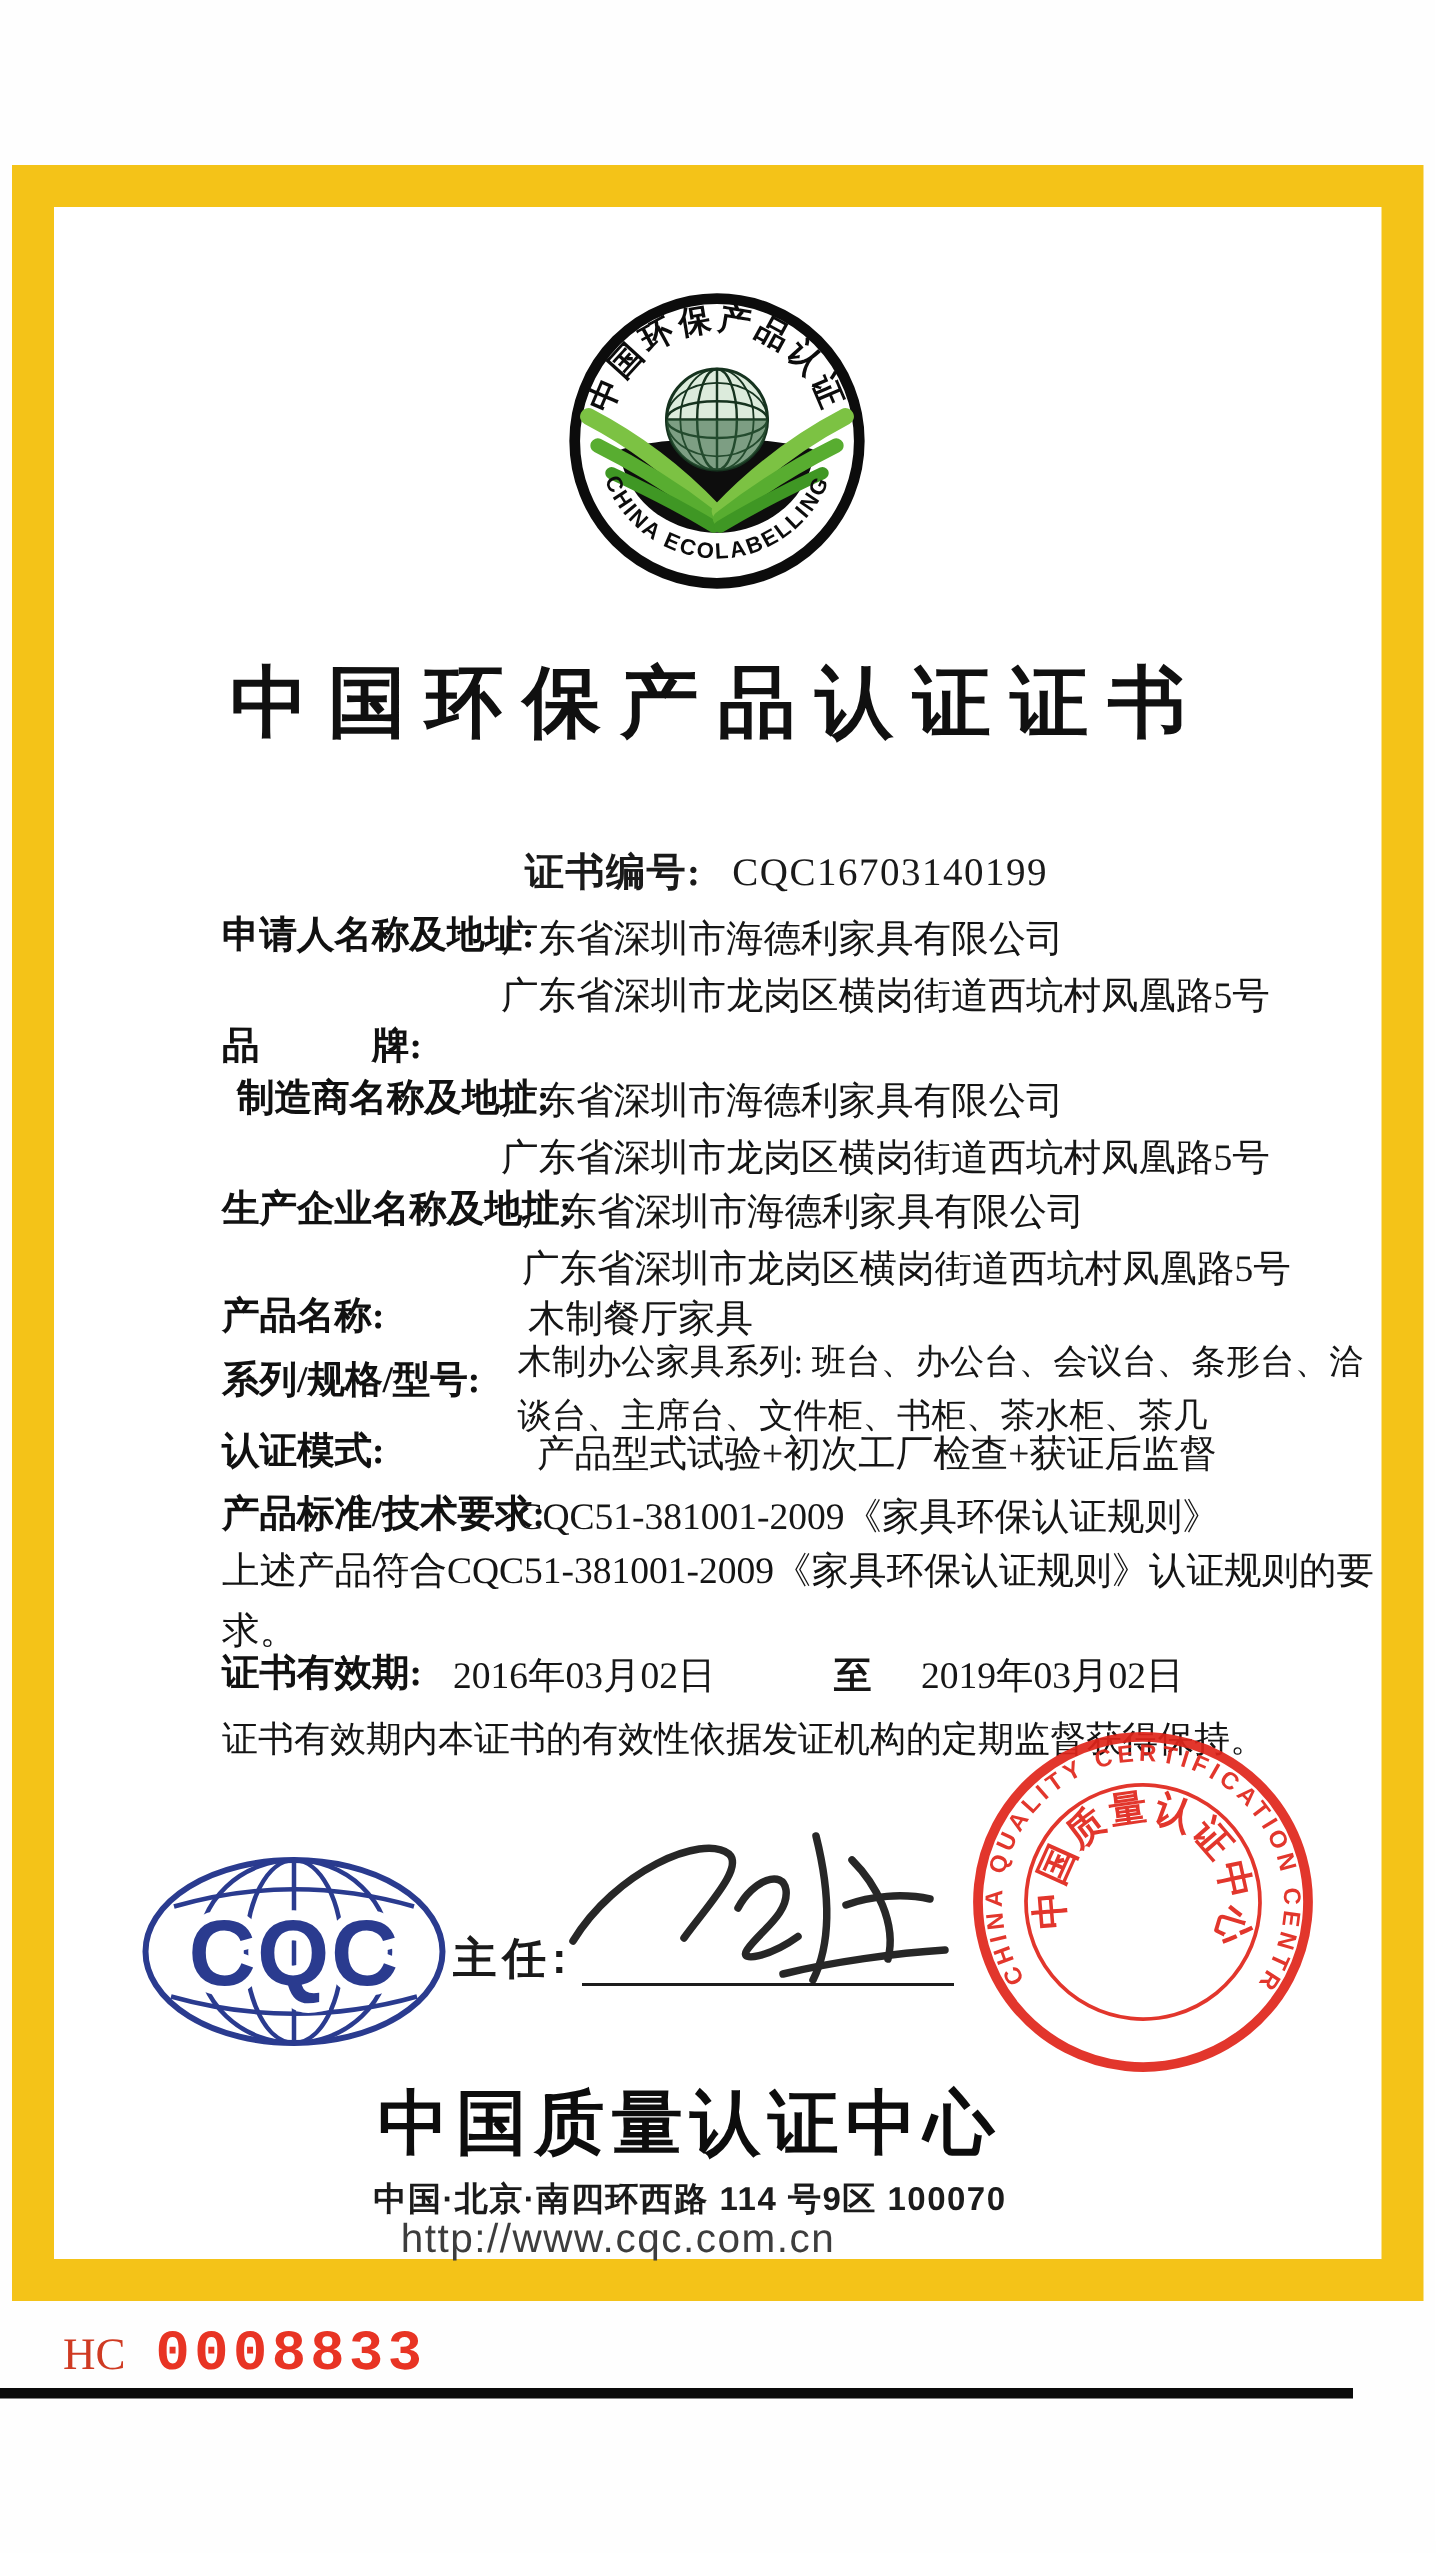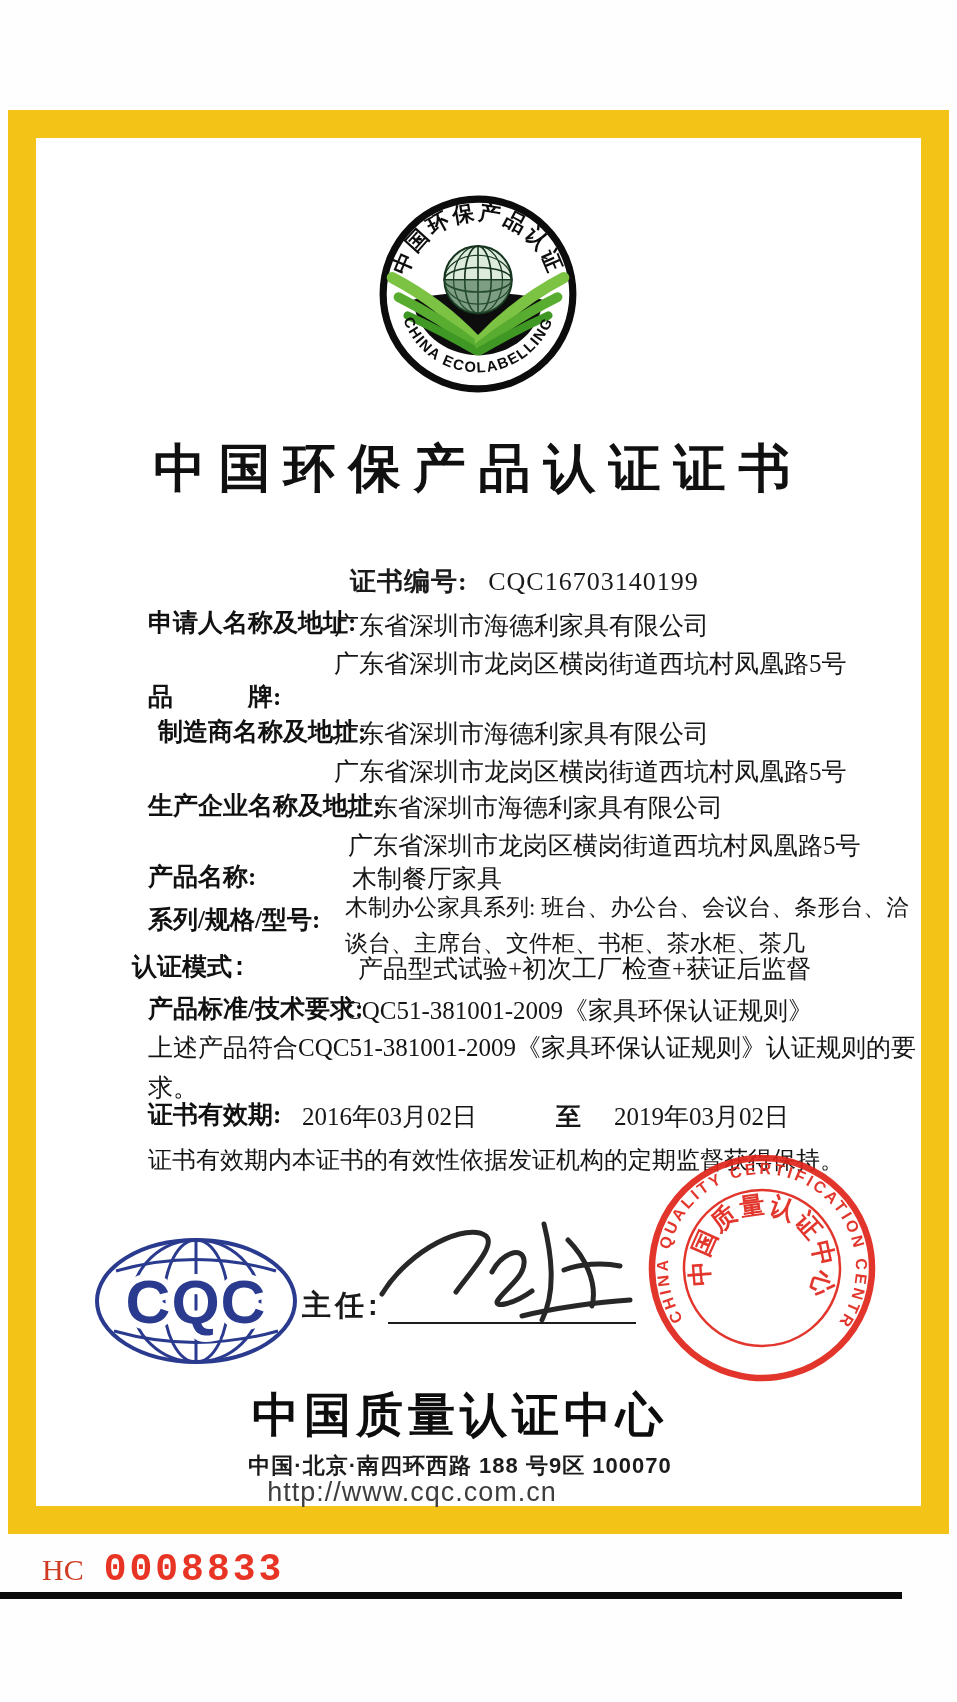--- a/index.html
+++ b/index.html
@@ -109,7 +109,7 @@
   <span class="abs label" style="left:148px;top:903px;">系列/规格/型号:</span>
   <div class="abs value small" style="left:345px;top:890px;width:575px;">木制办公家具系列: 班台、办公台、会议台、条形台、洽谈台、主席台、文件柜、书柜、茶水柜、茶几</div>
 
-  <span class="abs label" style="left:132px;top:950px;font-family:Liberation Mono, monospace;">认证模式:</span>
+  <span class="abs label" style="left:148px;top:950px;">认证模式:</span>
   <span class="abs value" style="left:358px;top:952px;">产品型式试验+初次工厂检查+获证后监督</span>
 
   <span class="abs label" style="left:148px;top:992px;">产品标准/技术要求:</span>

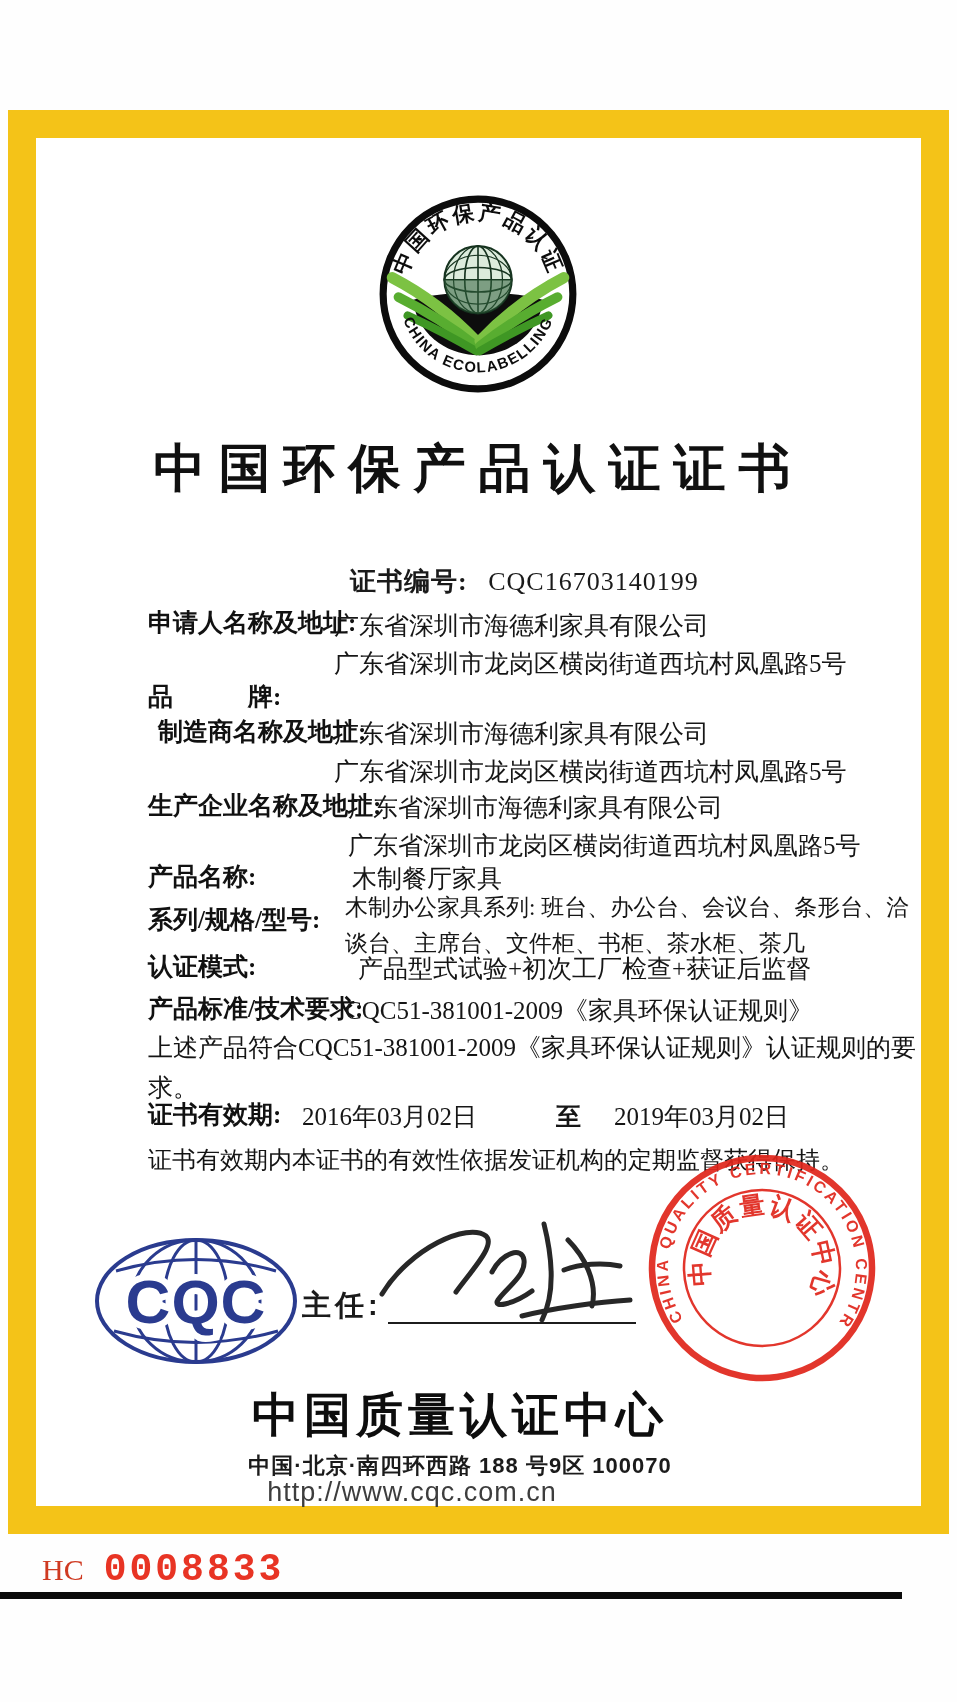--- a/index.html
+++ b/index.html
@@ -163,7 +163,7 @@
   </svg>
 
   <div class="abs orgname">中国质量认证中心</div>
-  <div class="abs orgaddr">中国·北京·南四环西路 188 号9区  100070</div>
+  <div class="abs orgaddr">中国·北京·南四环西路 114 号9区  100070</div>
   <div class="abs orgurl">http://www.cqc.com.cn</div>
 
   <div class="abs serial">

